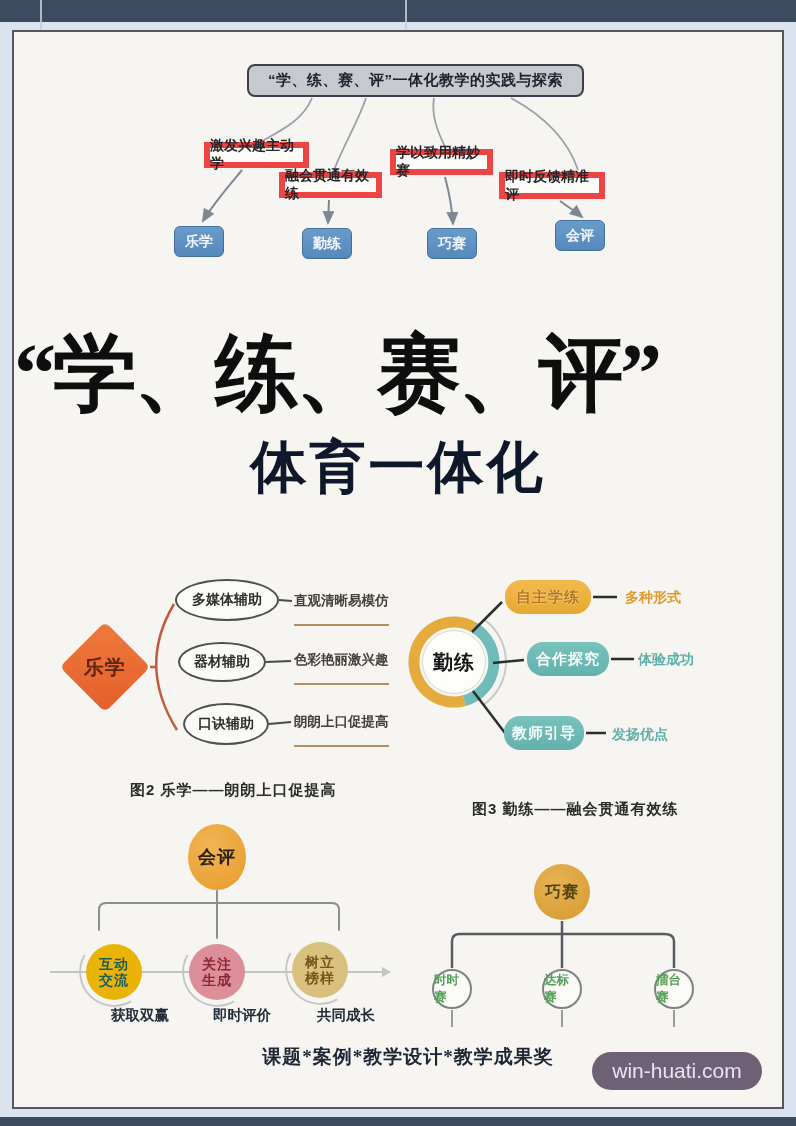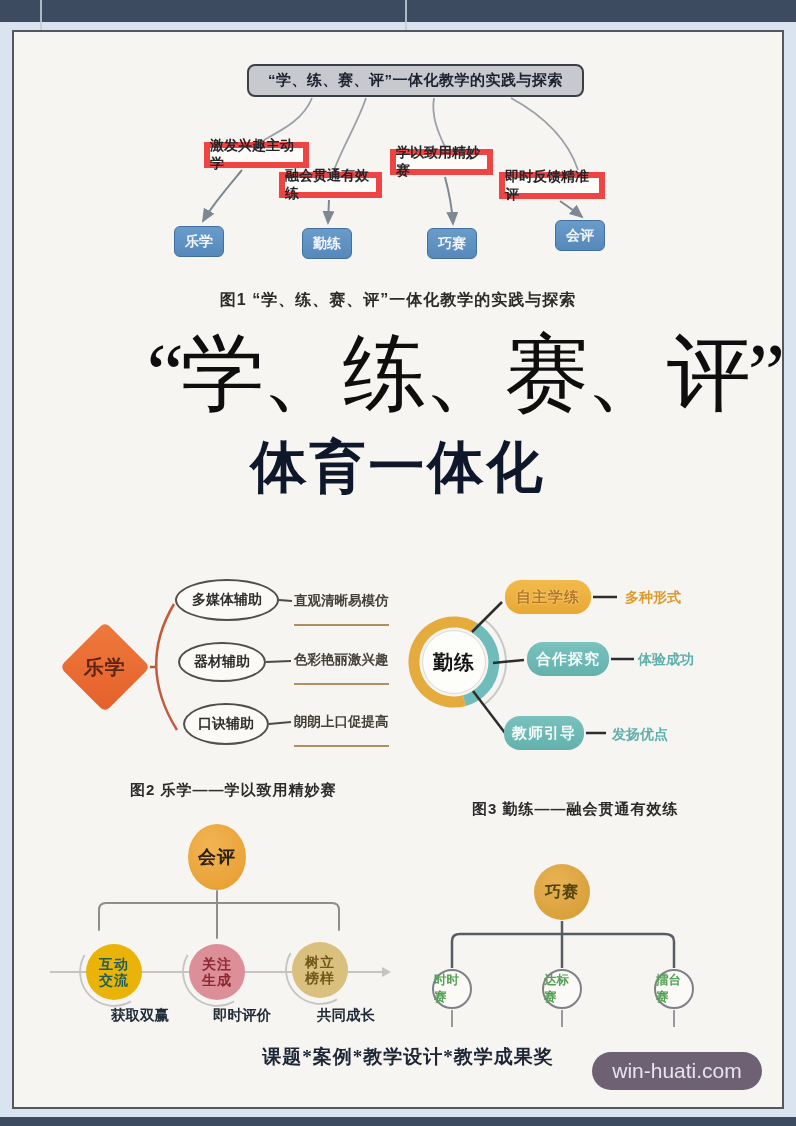--- a/index.html
+++ b/index.html
@@ -135,7 +135,6 @@
     <div class="f1-leaf" style="left:288px;top:196px">勤练</div>
     <div class="f1-leaf" style="left:413px;top:196px">巧赛</div>
     <div class="f1-leaf" style="left:541px;top:188px">会评</div>
-    <div class="caption cap1">图1  “学、练、赛、评”一体化教学的实践与探索</div>
 
     <div class="title1">“学、练、赛、评”</div>
     <div class="title2">体育一体化</div>

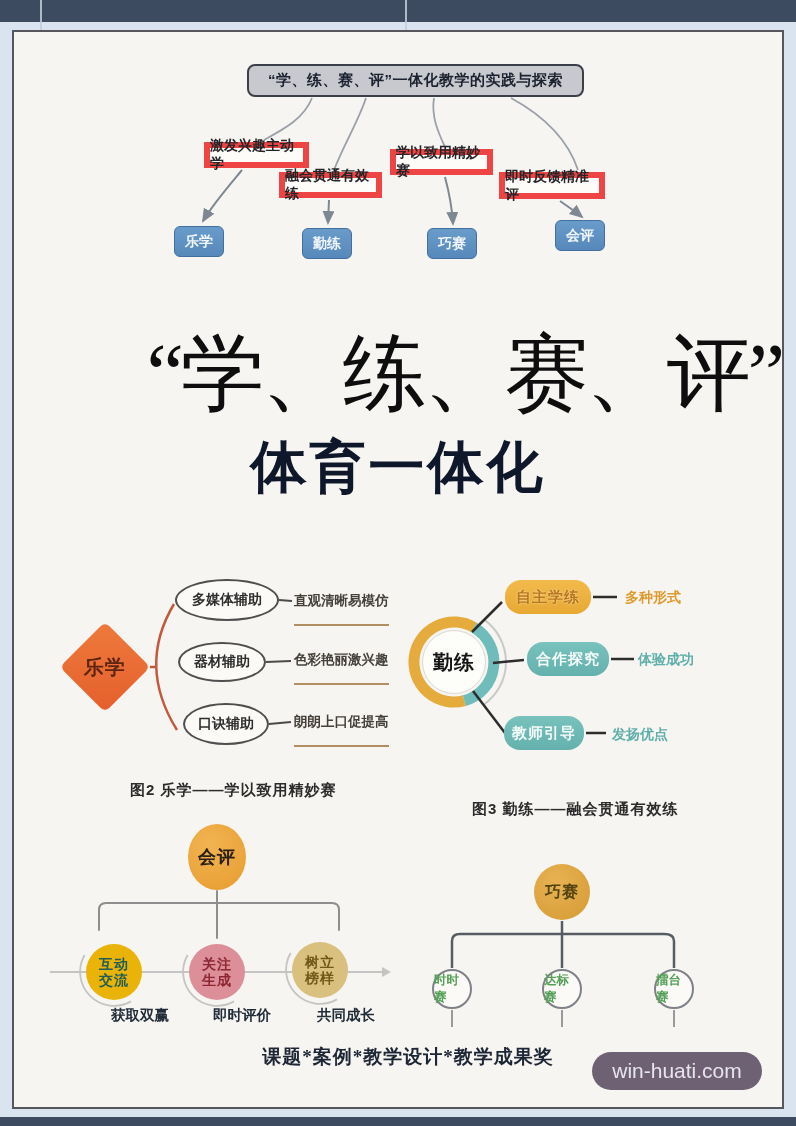--- a/index.html
+++ b/index.html
@@ -19,7 +19,7 @@
   .cap1 { left:0; right:0; top:258px; text-align:center; font-size:16px; }
 
   
-  .title1 { position:absolute; left:0; right:0; top:292px; text-align:right; font-family:"Liberation Serif","DejaVu Serif",serif; font-weight:400; font-size:84px; line-height:1.2; color:#0e0e0e; letter-spacing:-3px; white-space:nowrap; }
+  .title1 { position:absolute; left:0; right:0; top:292px; text-align:left; font-family:"Liberation Serif","DejaVu Serif",serif; font-weight:700; font-size:84px; line-height:1.2; color:#0e0e0e; letter-spacing:-3px; white-space:nowrap; }
   .title2 { position:absolute; left:0; right:0; top:398px; text-align:center; font-family:"Liberation Serif","DejaVu Serif",serif; font-weight:900; font-size:56px; color:#0f172a; letter-spacing:3px; }
 
   

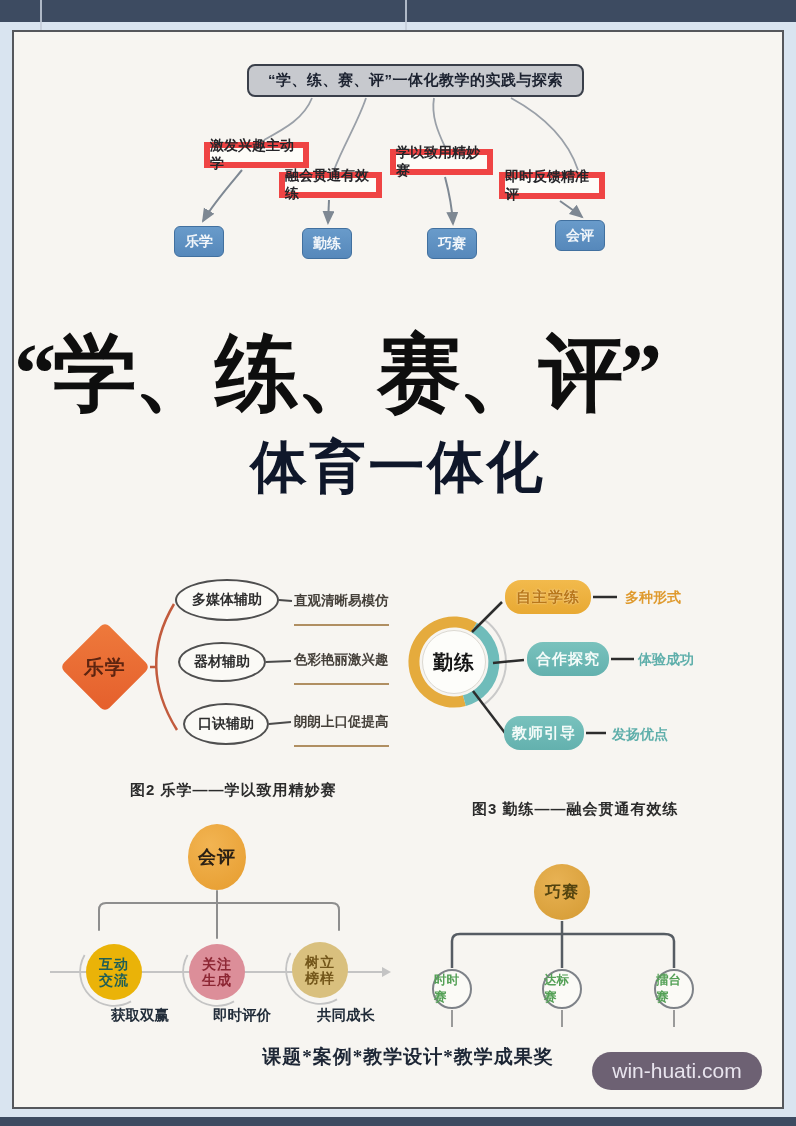--- a/index.html
+++ b/index.html
@@ -148,7 +148,7 @@
     <div class="note2" style="left:280px;top:560px">直观清晰易模仿</div>
     <div class="note2" style="left:280px;top:619px">色彩艳丽激兴趣</div>
     <div class="note2" style="left:280px;top:681px">朗朗上口促提高</div>
-    <div class="caption cap2">图2  乐学——学以致用精妙赛</div>
+    <div class="caption cap2">图2  乐学——朗朗上口促提高</div>
 
     <div class="f3-center">勤练</div>
     <div class="pill pill-orange" style="left:491px;top:548px;width:86px;height:34px">自主学练</div>

